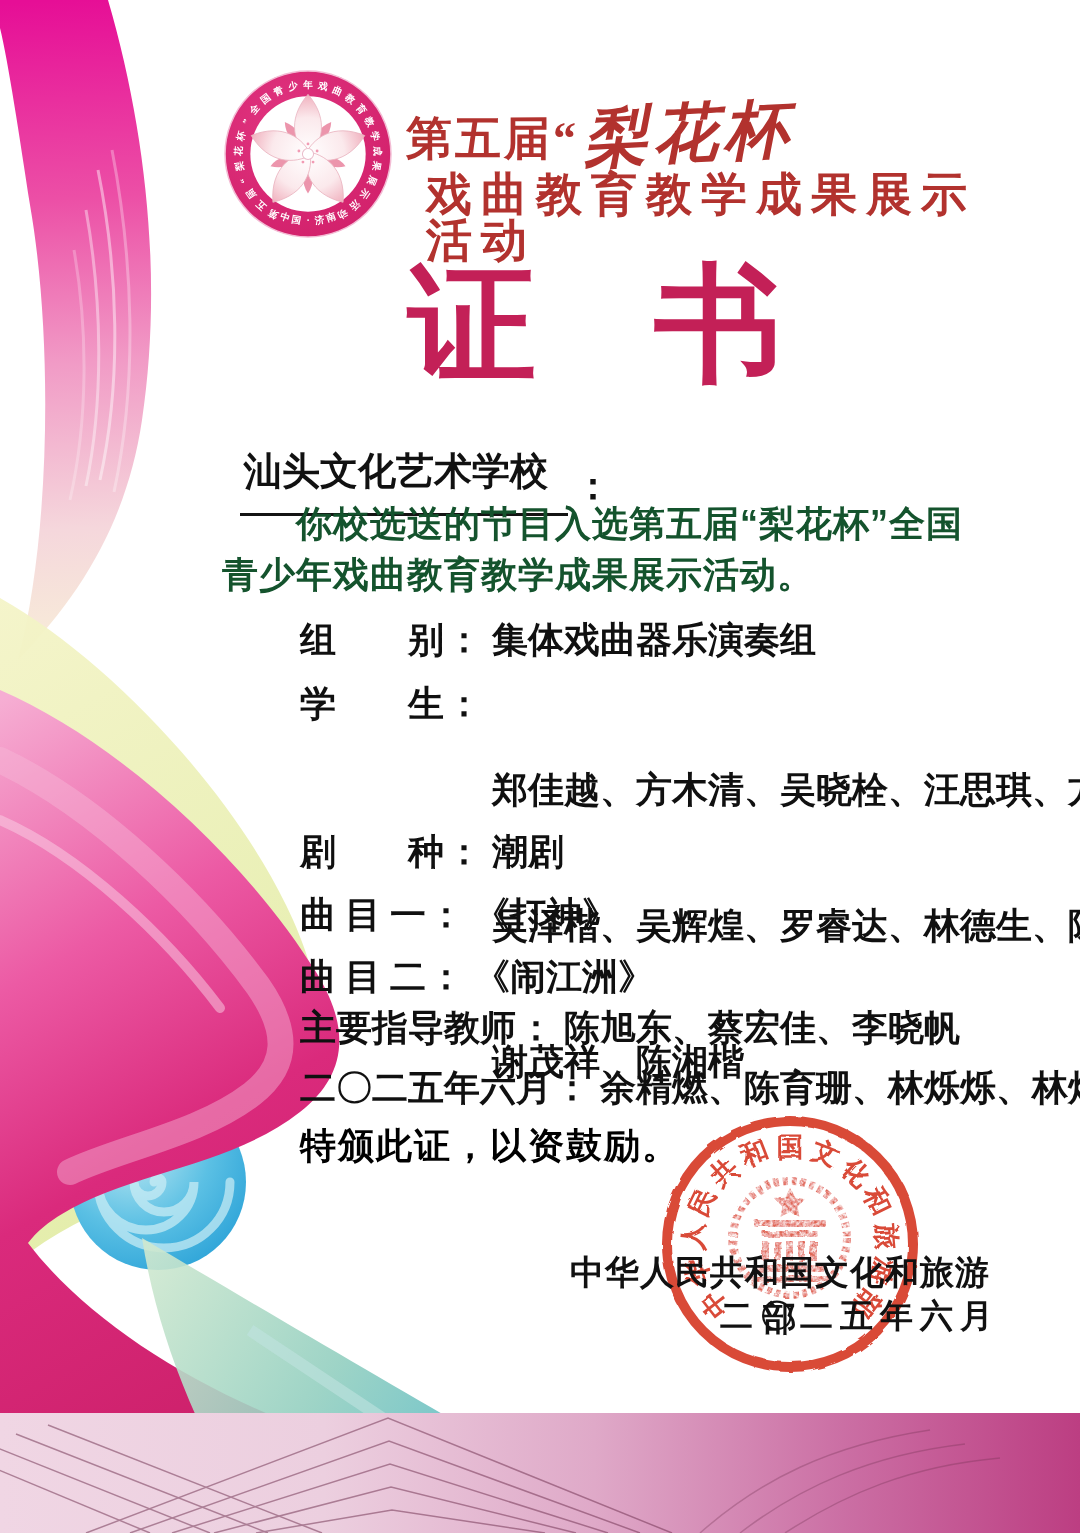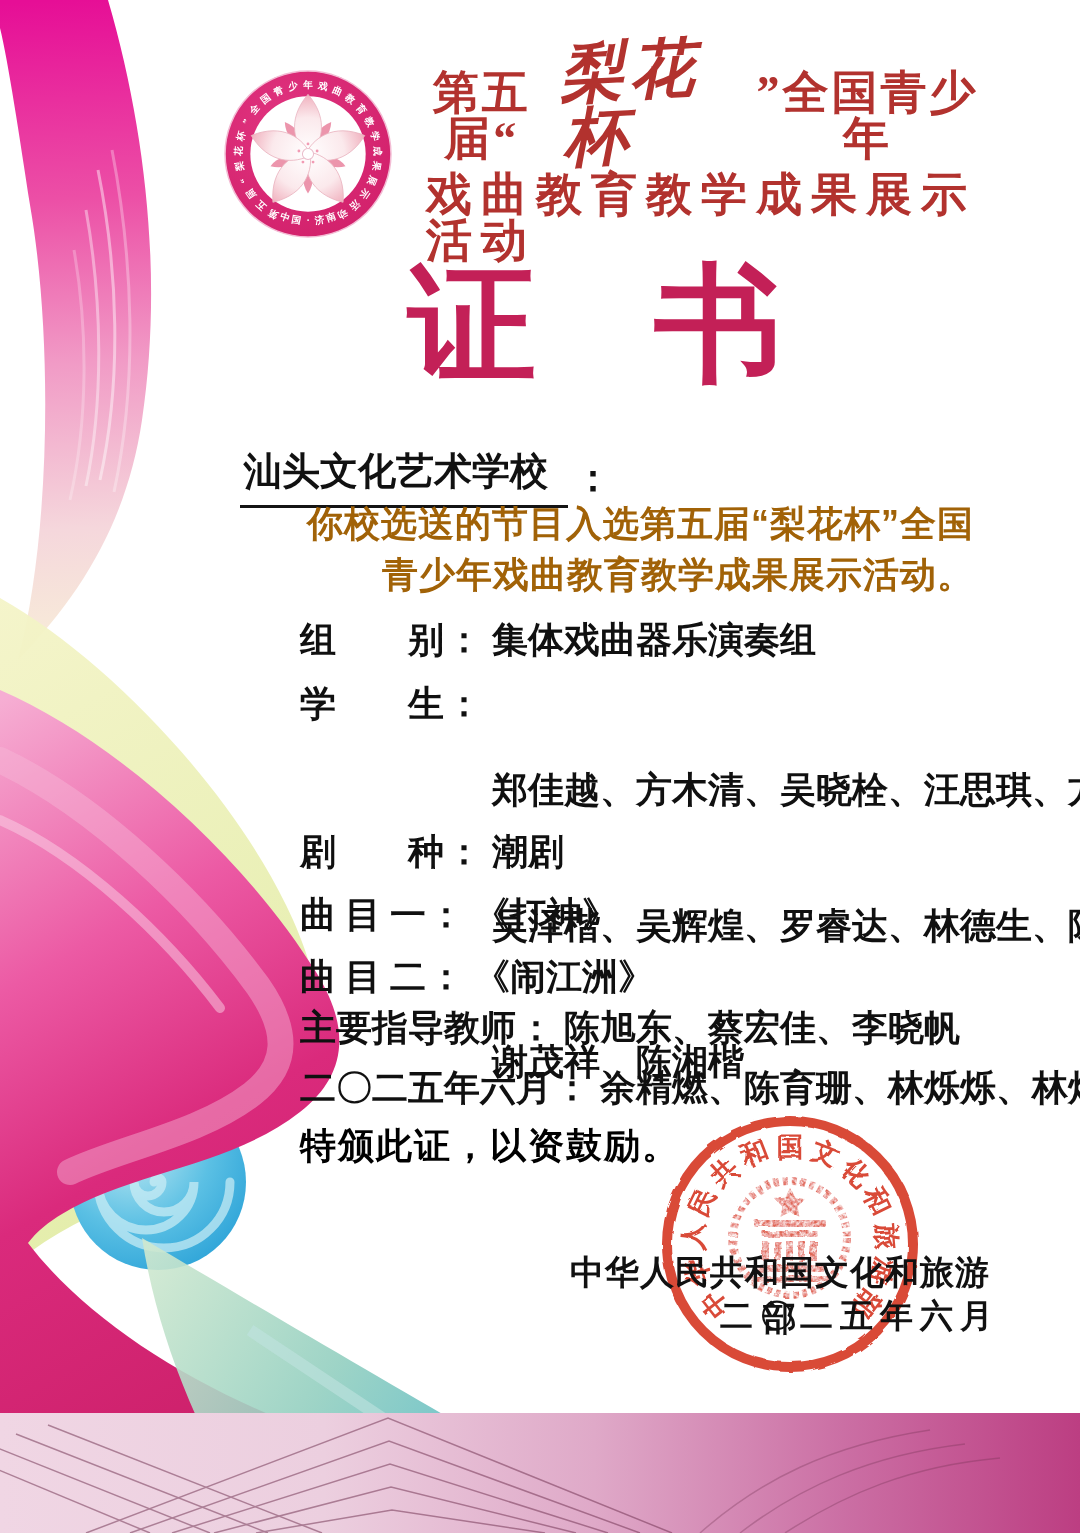--- a/index.html
+++ b/index.html
@@ -223,7 +223,6 @@
     <div class="hdr-l1">
       <span class="hdr-prefix">第五届“</span>
       <span class="hdr-script">梨花杯</span>
-      <span class="hdr-suffix">”全国青少年</span>
     </div>
     <div class="hdr-l2">戏曲教育教学成果展示活动</div>
   </div>

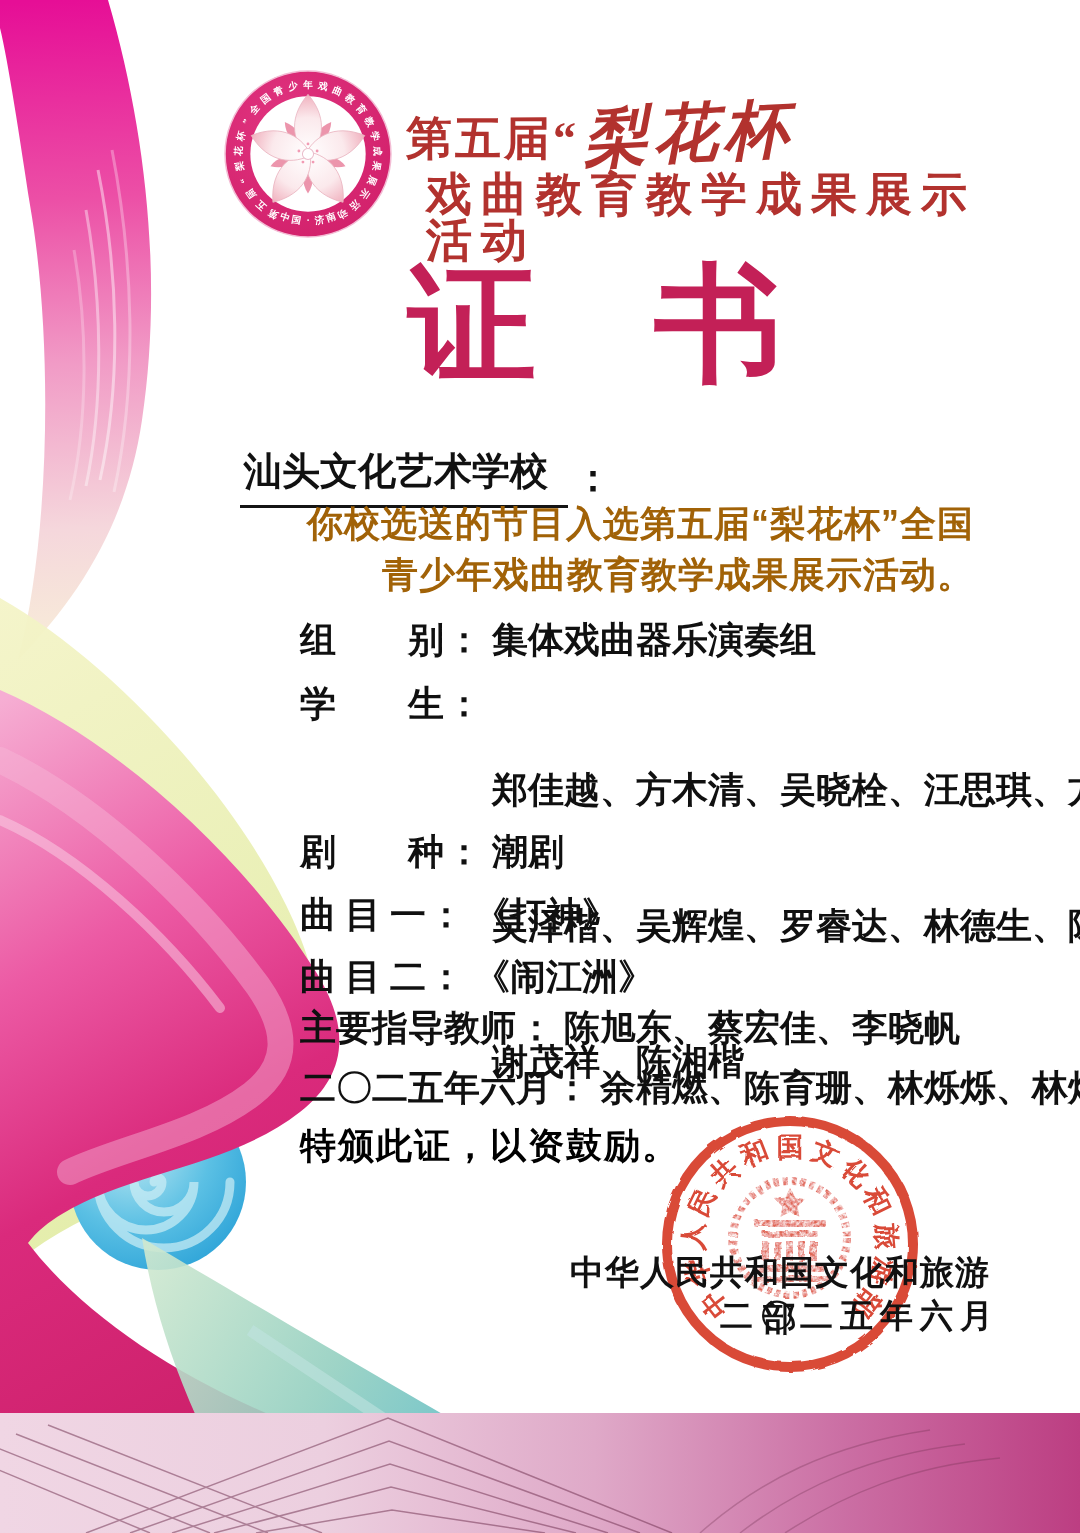--- a/index.html
+++ b/index.html
@@ -28,7 +28,7 @@
 
   
   .recipient{left:240px;top:446px;font-size:38px;font-weight:700;color:#111;z-index:2;display:flex;align-items:flex-end;}
-  .school{border-bottom:3px solid #141414;padding:0 20px 8px 4px;}
+  .school{border-bottom:3px solid #141414;padding:0 20px 16px 4px;}
   .recipient .colon{margin-left:6px;padding-bottom:4px;}
 
   

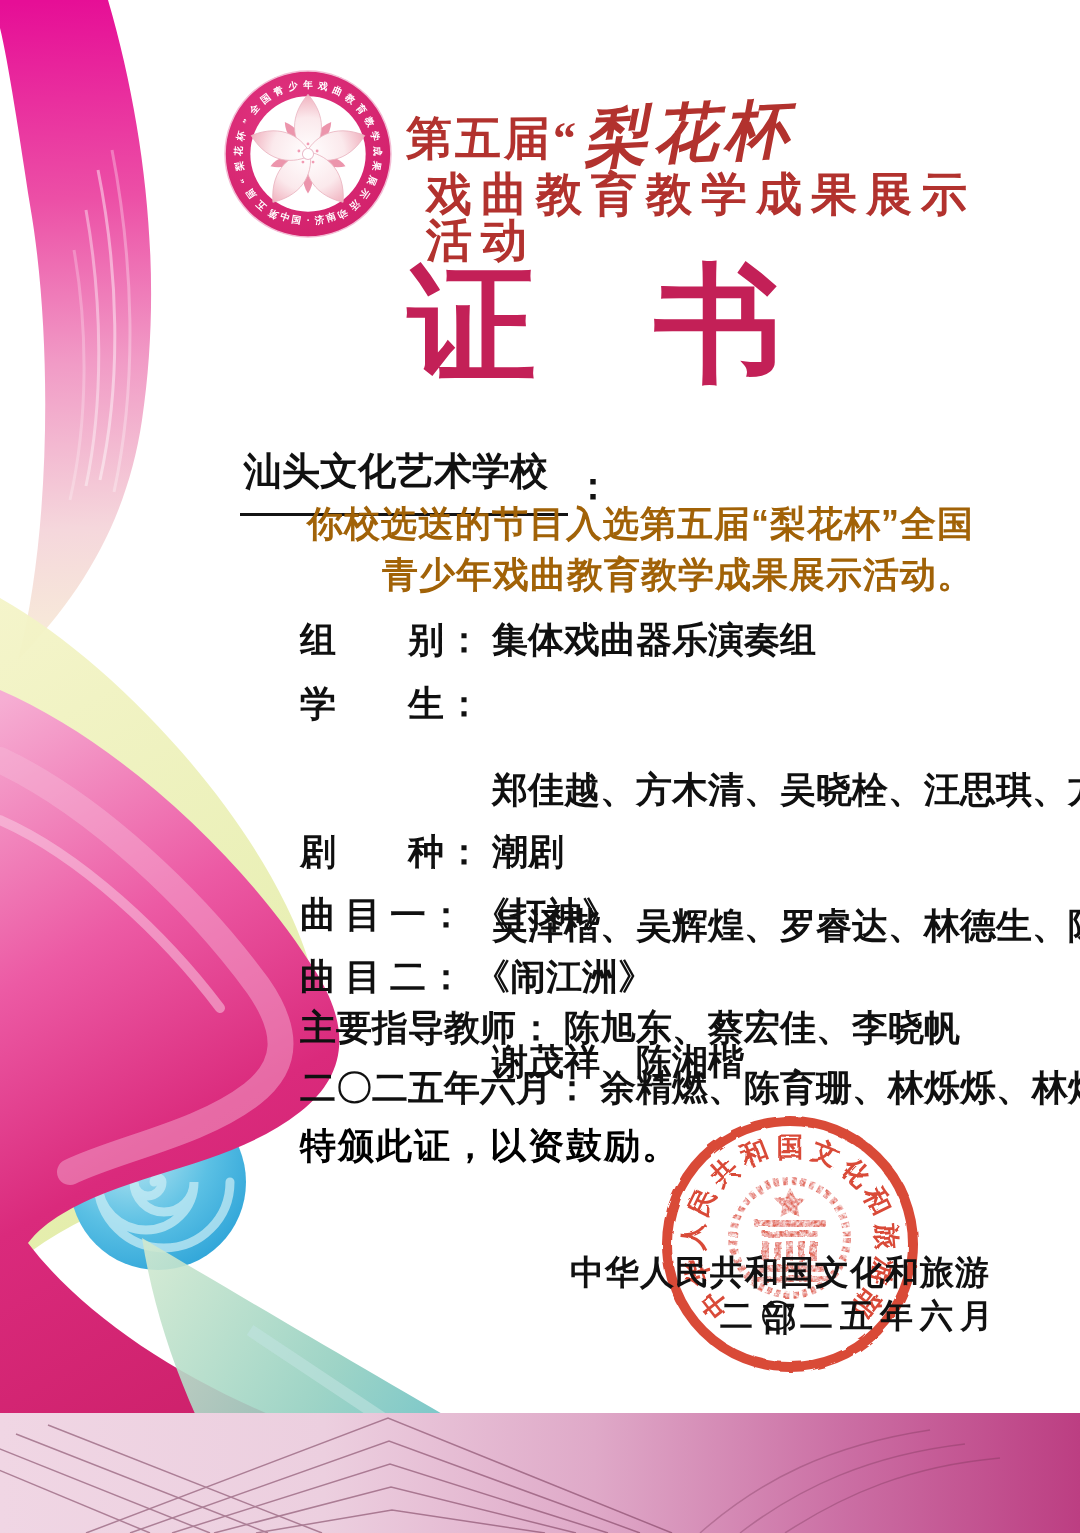--- a/index.html
+++ b/index.html
@@ -32,8 +32,8 @@
   .recipient .colon{margin-left:6px;padding-bottom:4px;}
 
   
-  .para{left:222px;top:498px;width:752px;font-size:36px;font-weight:600;color:#a16207;
-        line-height:51px;text-indent:74px;z-index:2;letter-spacing:1px;text-align:right;}
+  .para{left:222px;top:498px;width:752px;font-size:36px;font-weight:600;color:#14532d;
+        line-height:51px;text-indent:74px;z-index:2;letter-spacing:1px;}
 
   
   .row{left:300px;display:flex;align-items:flex-start;font-size:36px;color:#101010;z-index:2;justify-content:space-between;}

